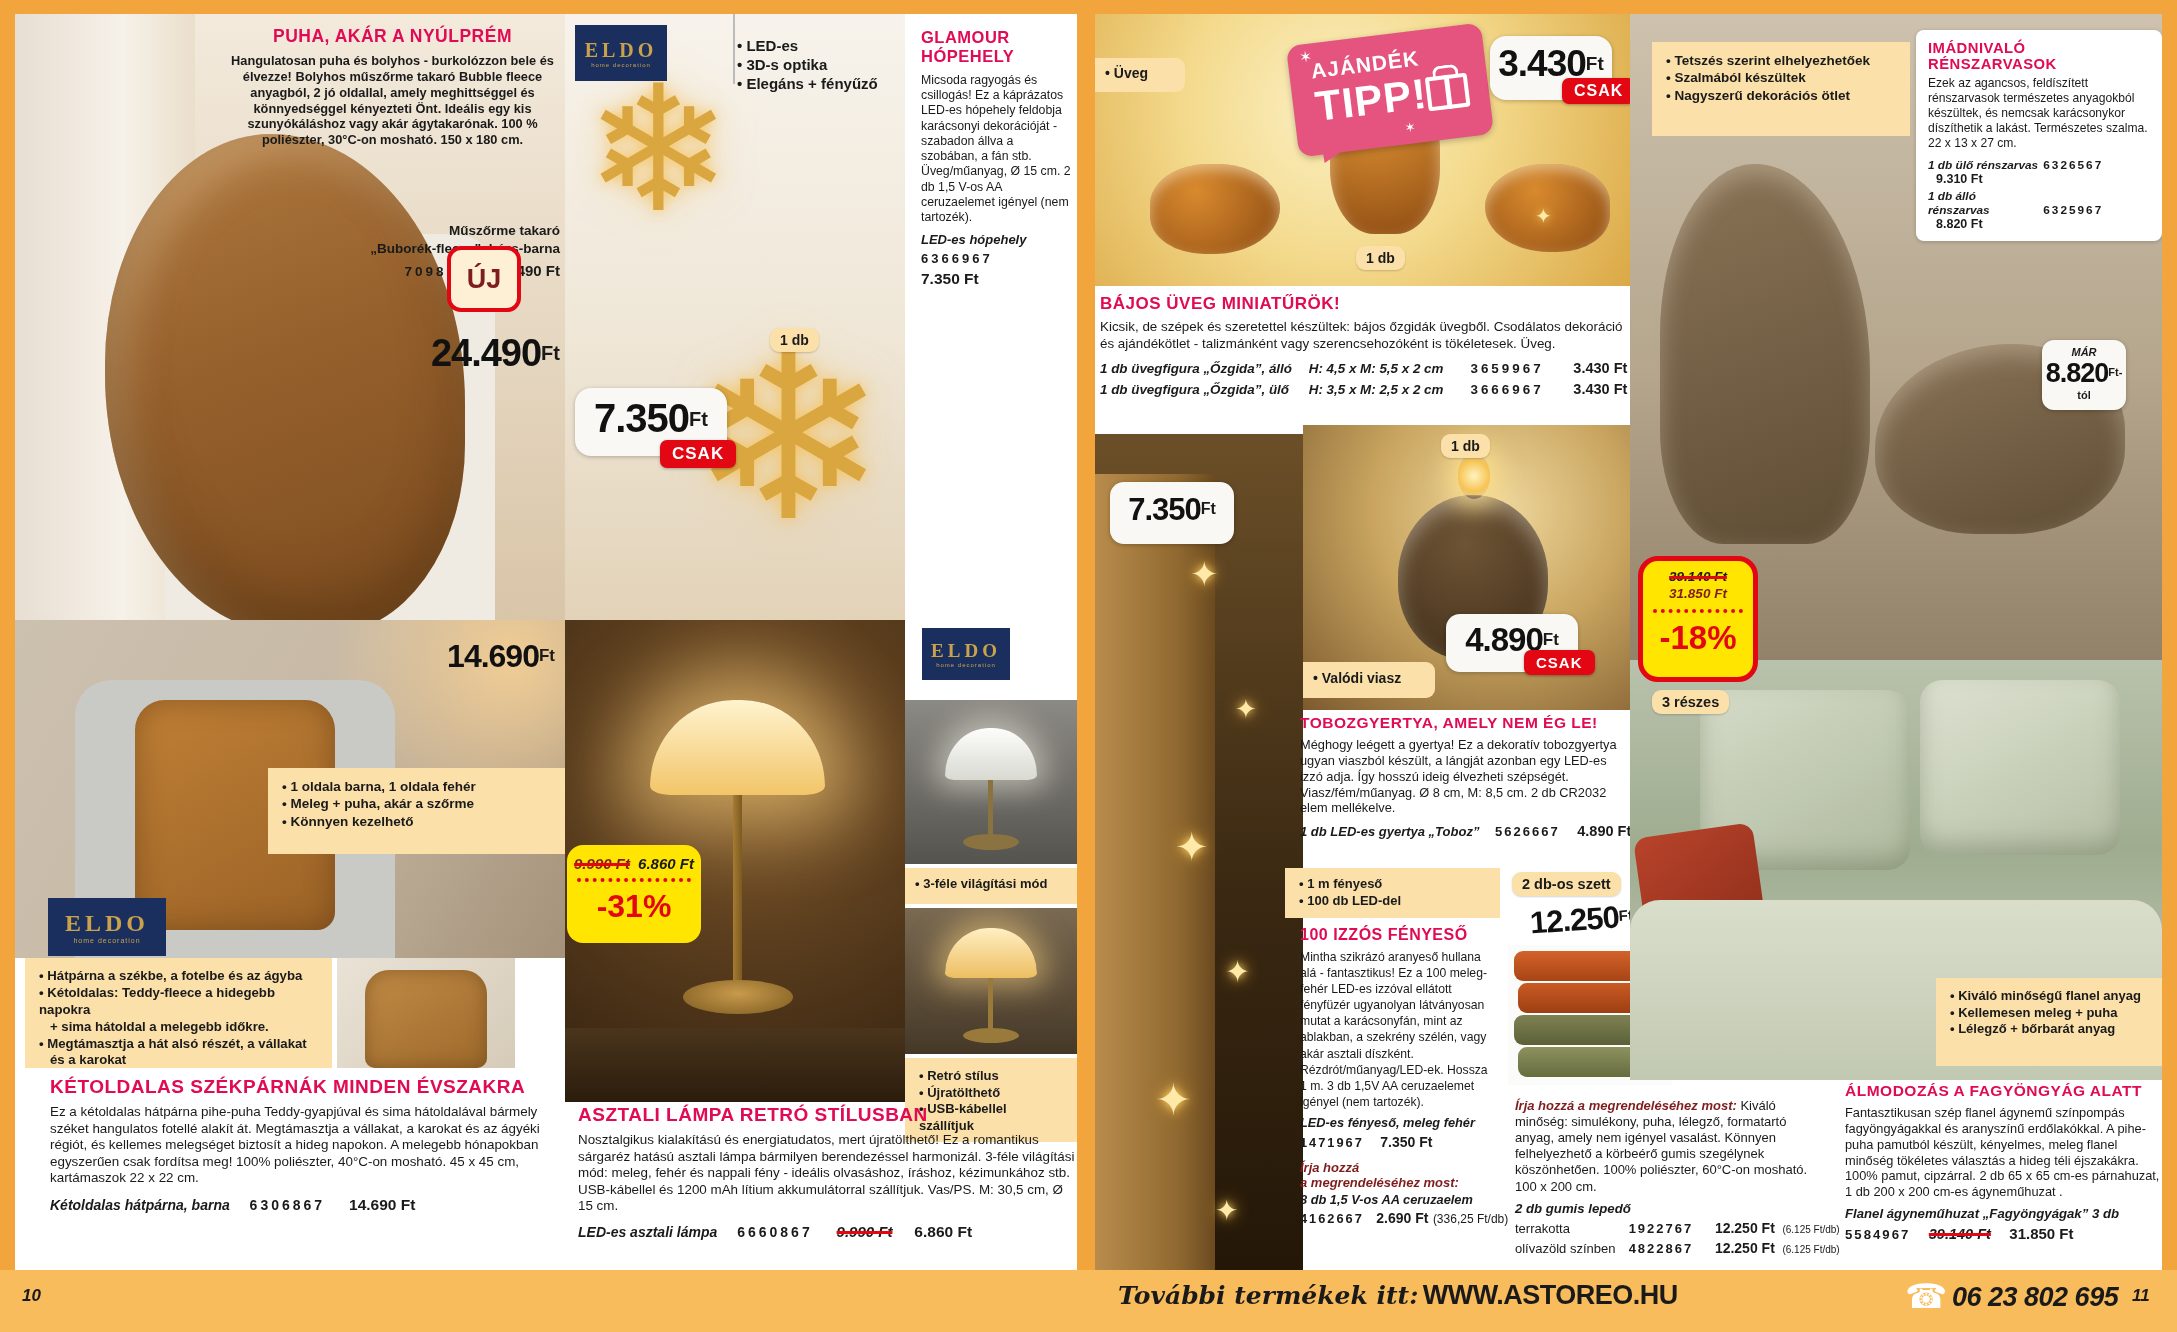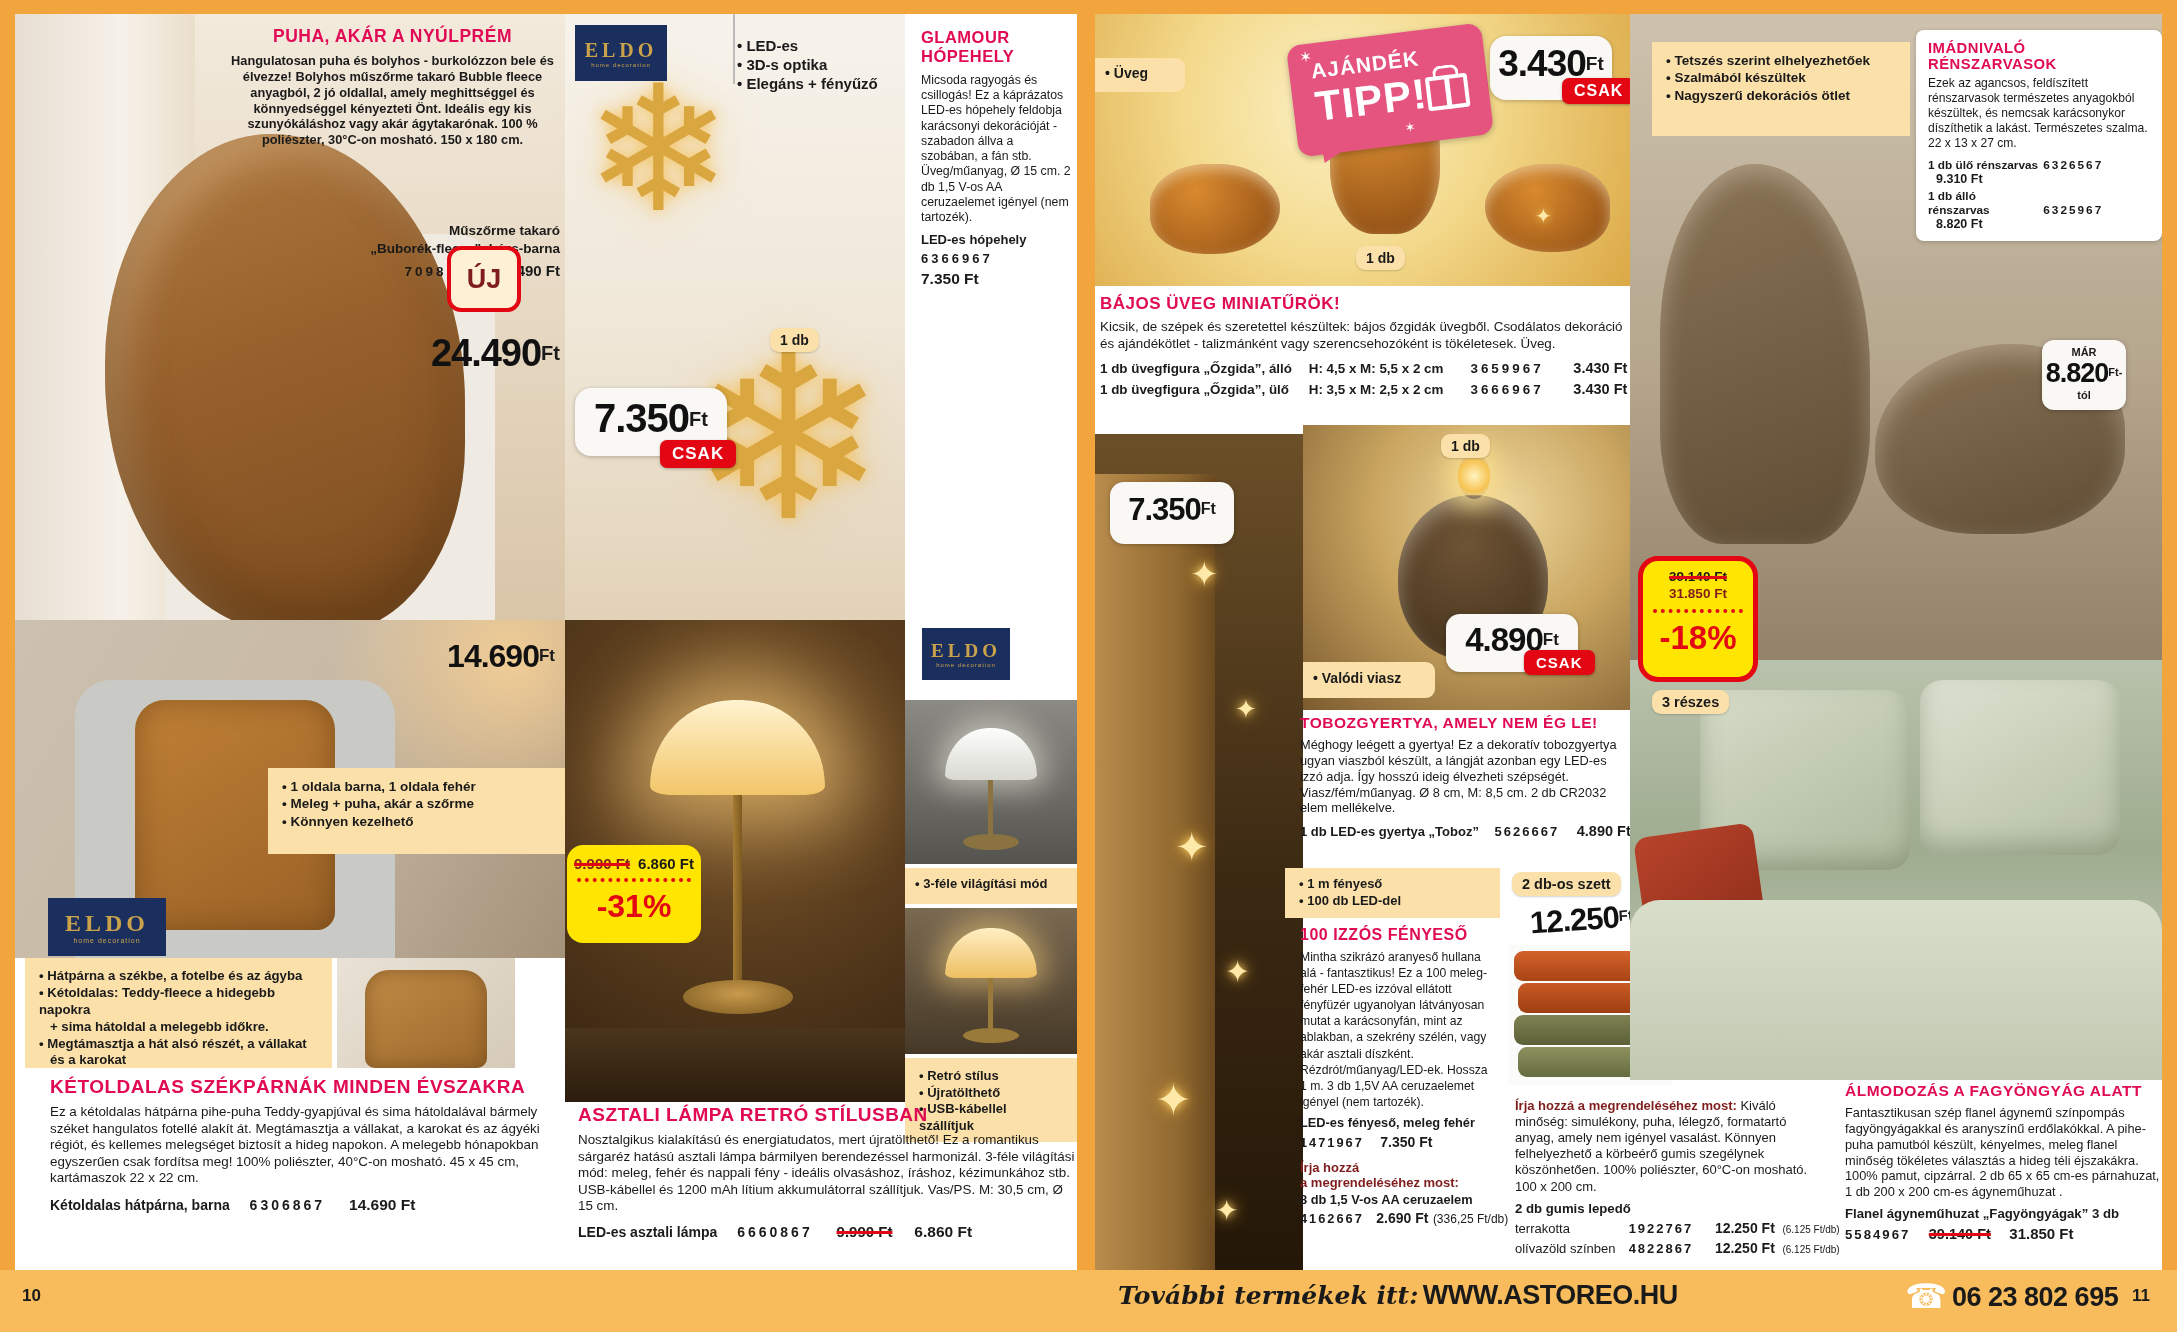--- a/index.html
+++ b/index.html
@@ -13,7 +13,7 @@
   
   .tpink{color:#E00A55;font-weight:bold;letter-spacing:.5px;}
   .desc{line-height:1.24;}
-  .bold{font-weight:bold;}
+  .bold{font-weight:bold;font-style:italic;}
   .artno{font-weight:bold;letter-spacing:3px;}
   .price{font-weight:bold;}
   .strike{text-decoration:line-through;text-decoration-color:#E30613;text-decoration-thickness:2.5px;}

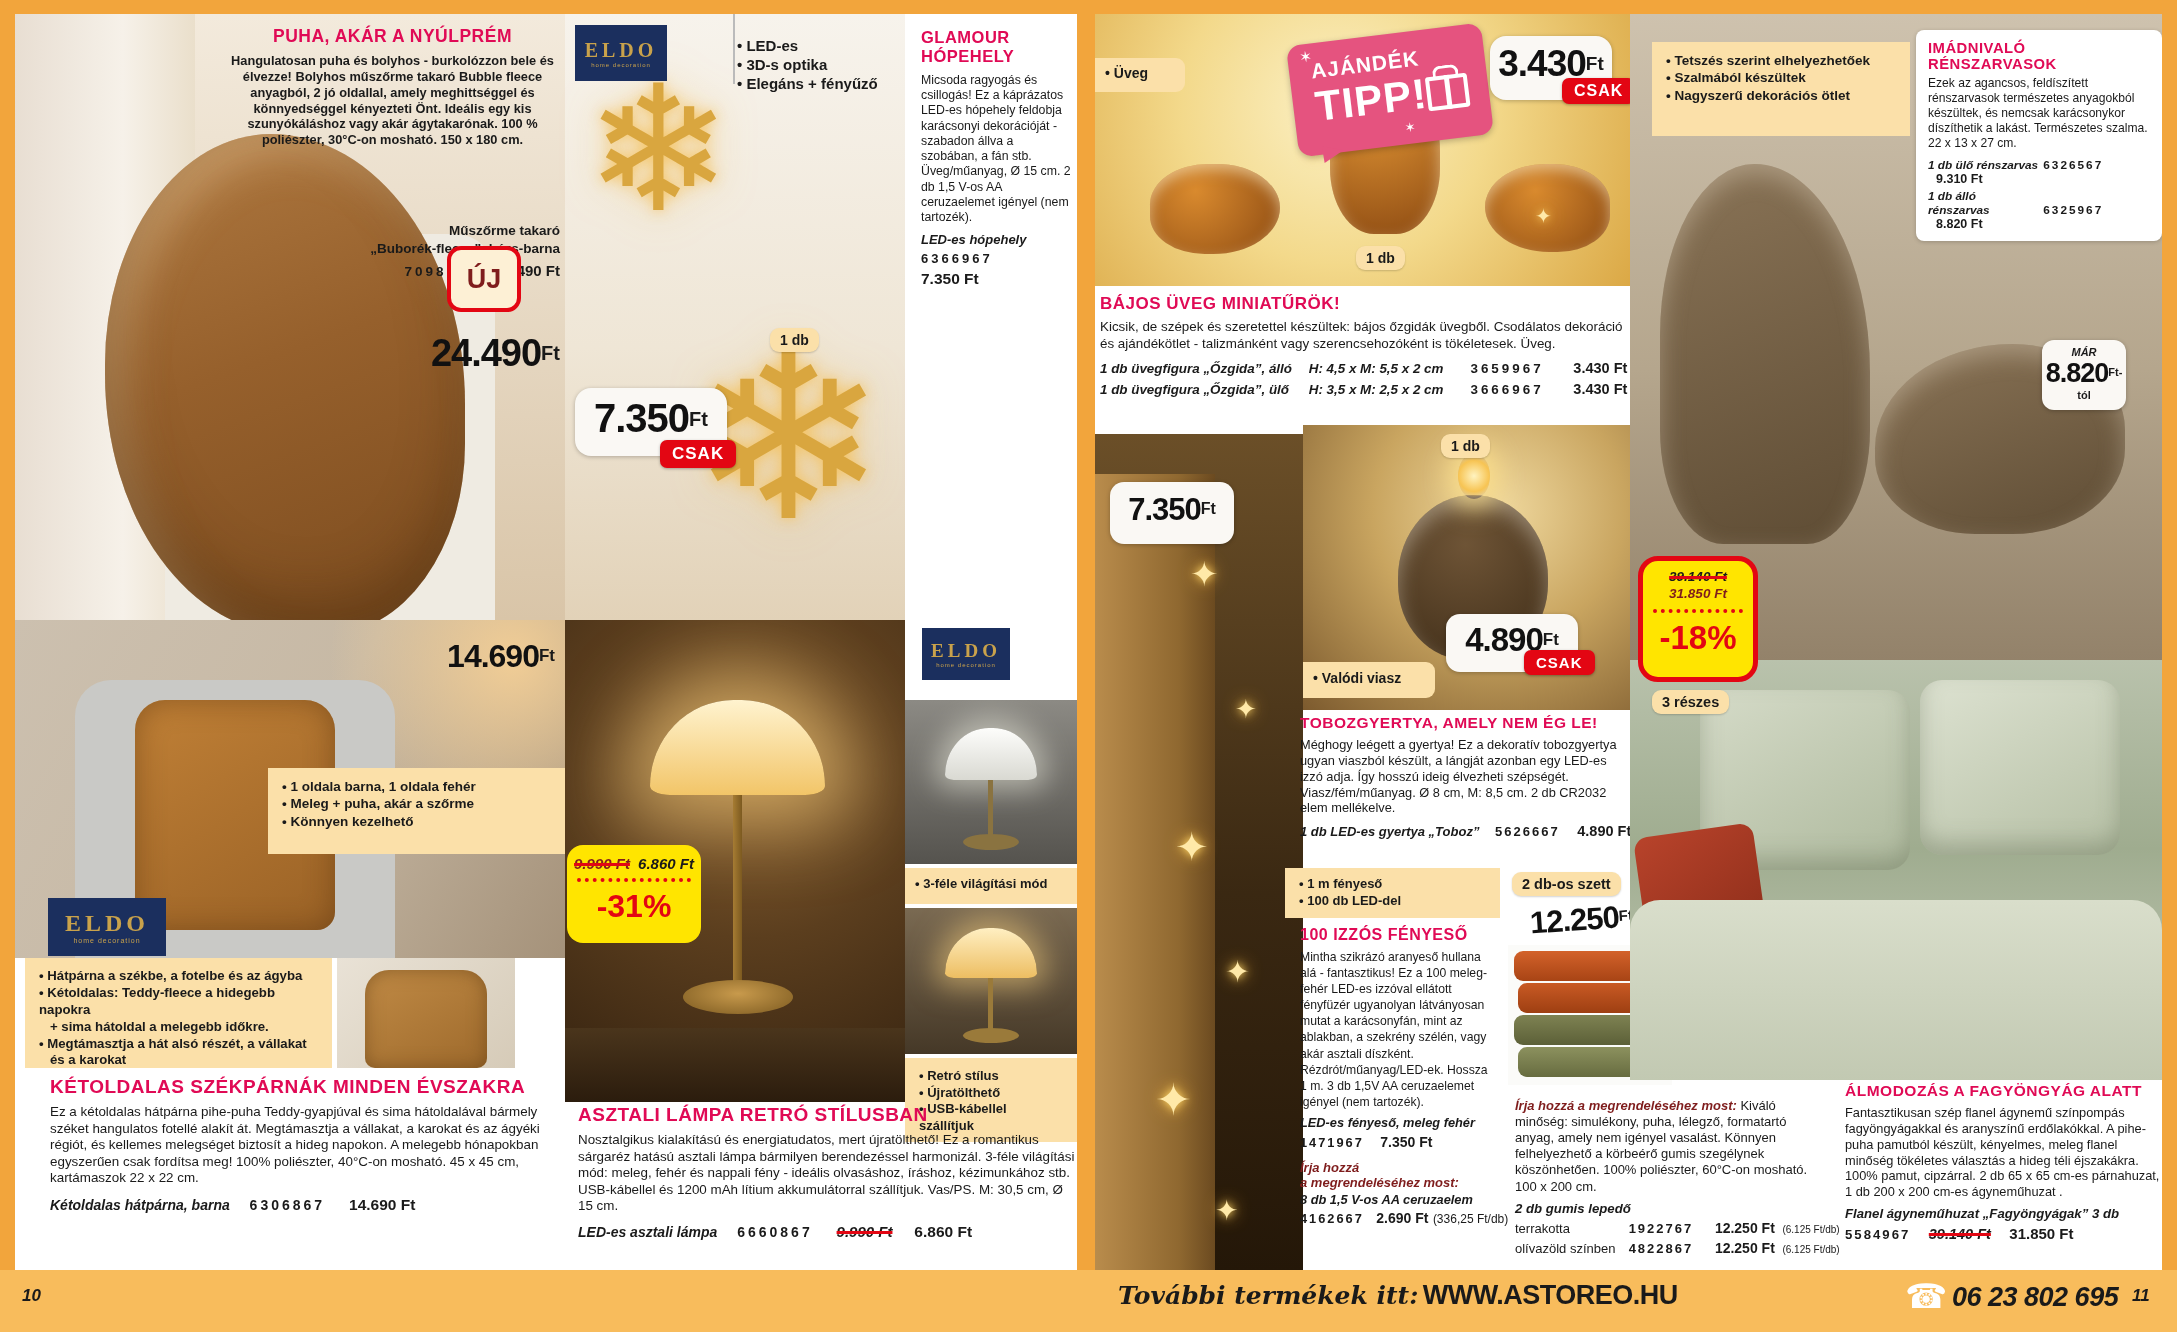--- a/index.html
+++ b/index.html
@@ -384,6 +384,11 @@
     <div class="pct" style="font-size:33px;">-18%</div>
   </div>
   <div class="abs qty" style="left:1652px;top:690px;font-size:14.5px;">3 részes</div>
+  <div class="abs ybox" style="left:1936px;top:978px;width:226px;height:88px;font-size:13px;">
+    <div class="bullet">Kiváló minőségű flanel anyag</div>
+    <div class="bullet">Kellemesen meleg + puha</div>
+    <div class="bullet">Lélegző + bőrbarát anyag</div>
+  </div>
 
   <div class="abs" style="left:1845px;top:1082px;width:320px;">
     <div class="tpink" style="font-size:15.5px;margin-bottom:5px;">ÁLMODOZÁS A FAGYÖNGYÁG ALATT</div>

